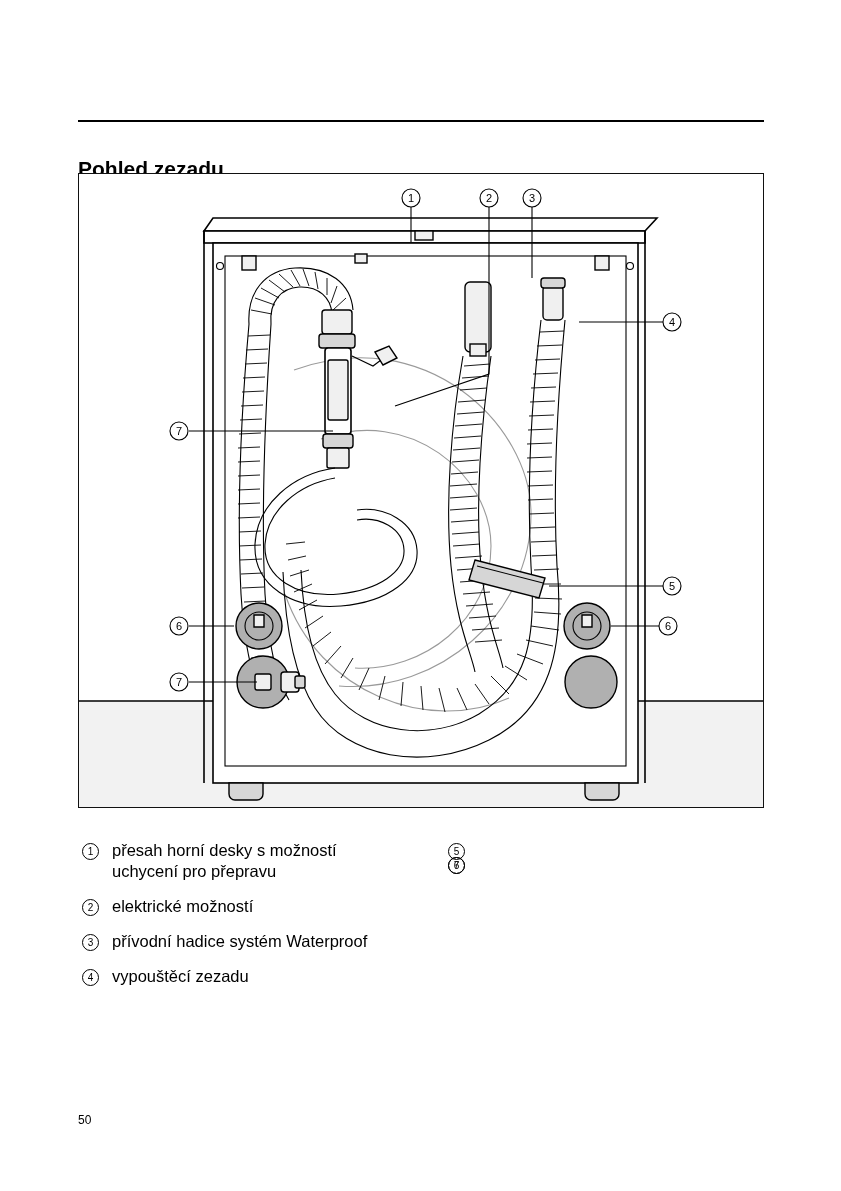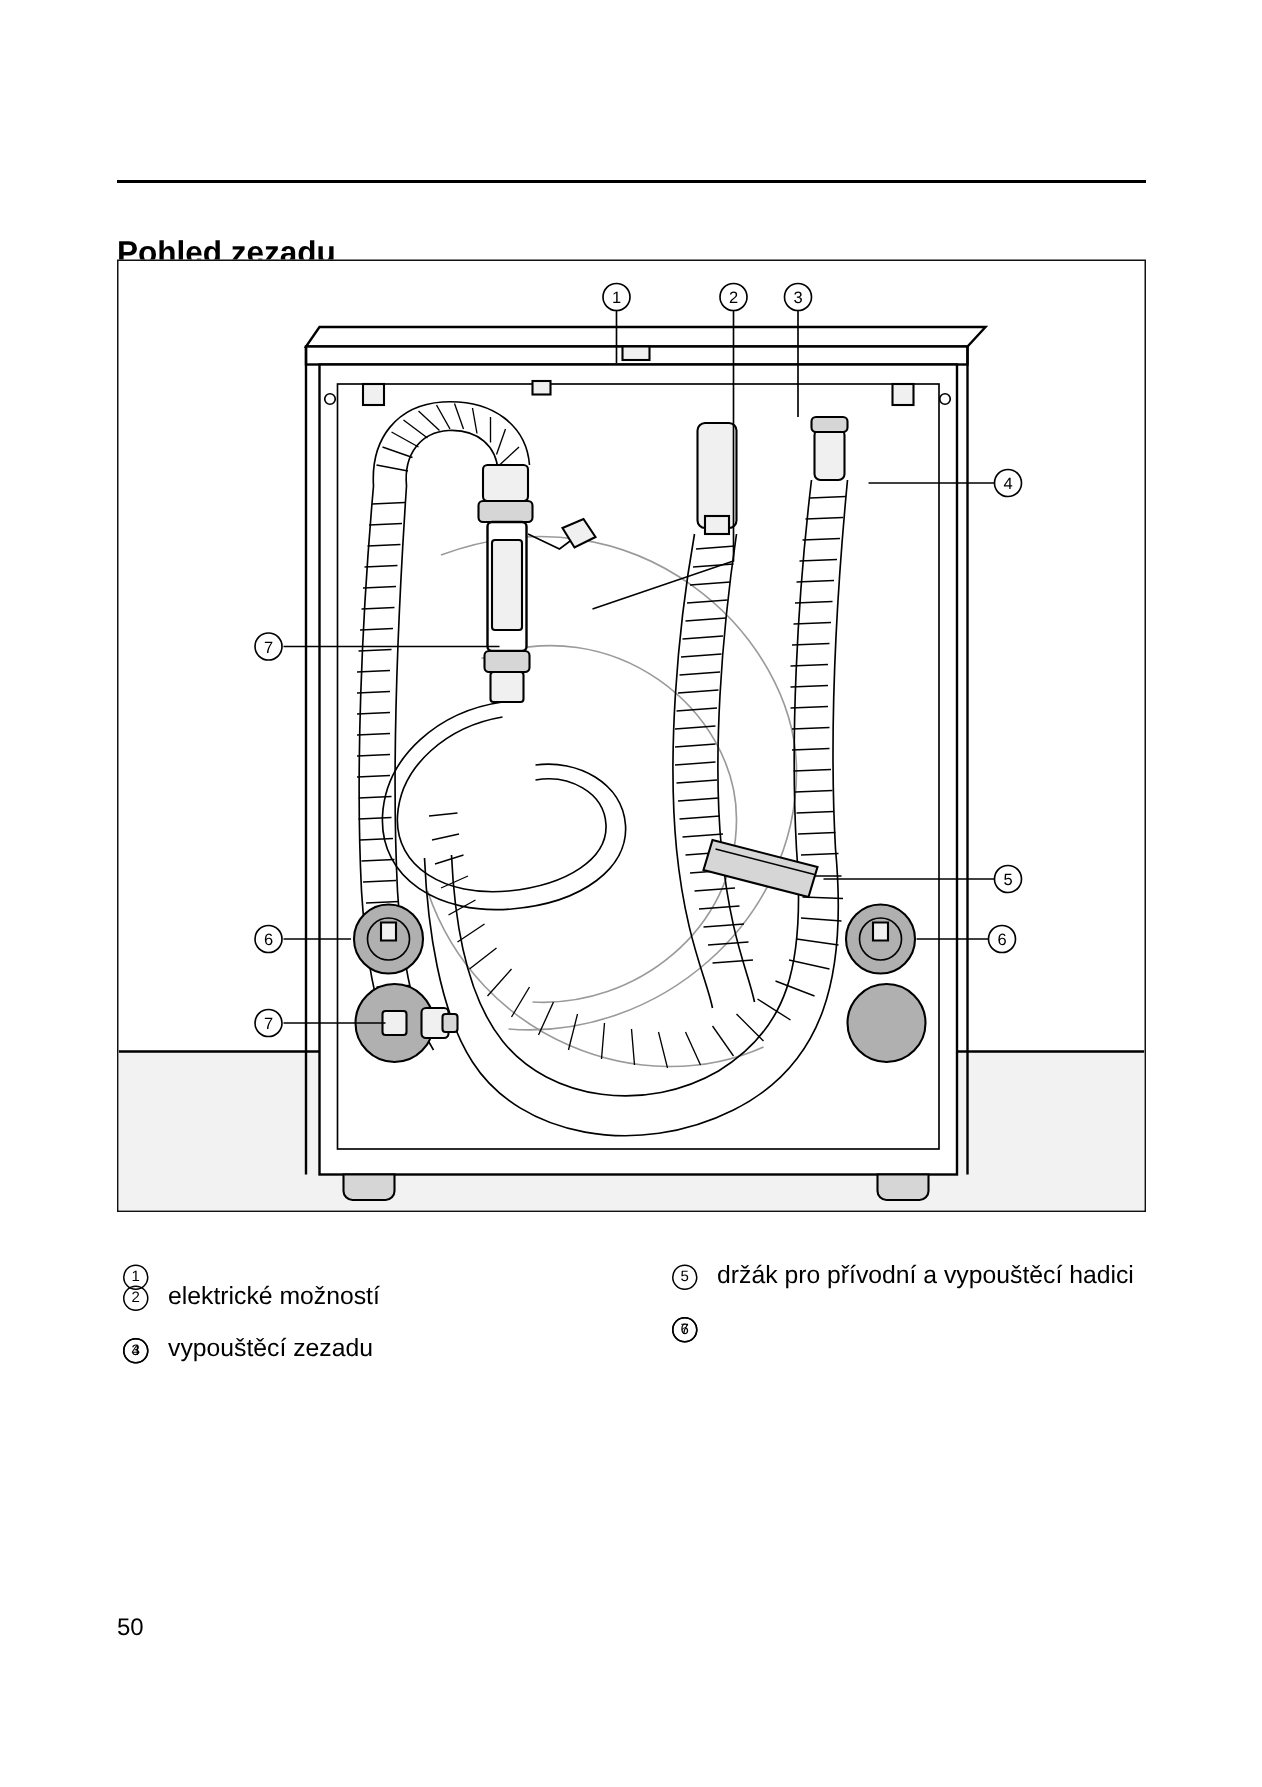--- a/index.html
+++ b/index.html
@@ -387,6 +387,7 @@
     <div class="legend-col left">
       <div class="legend-item">
         <span class="legend-num">1</span>
+        <span>přesah horní desky s možností uchycení pro přepravu</span>
       </div>
       <div class="legend-item">
         <span class="legend-num">2</span>

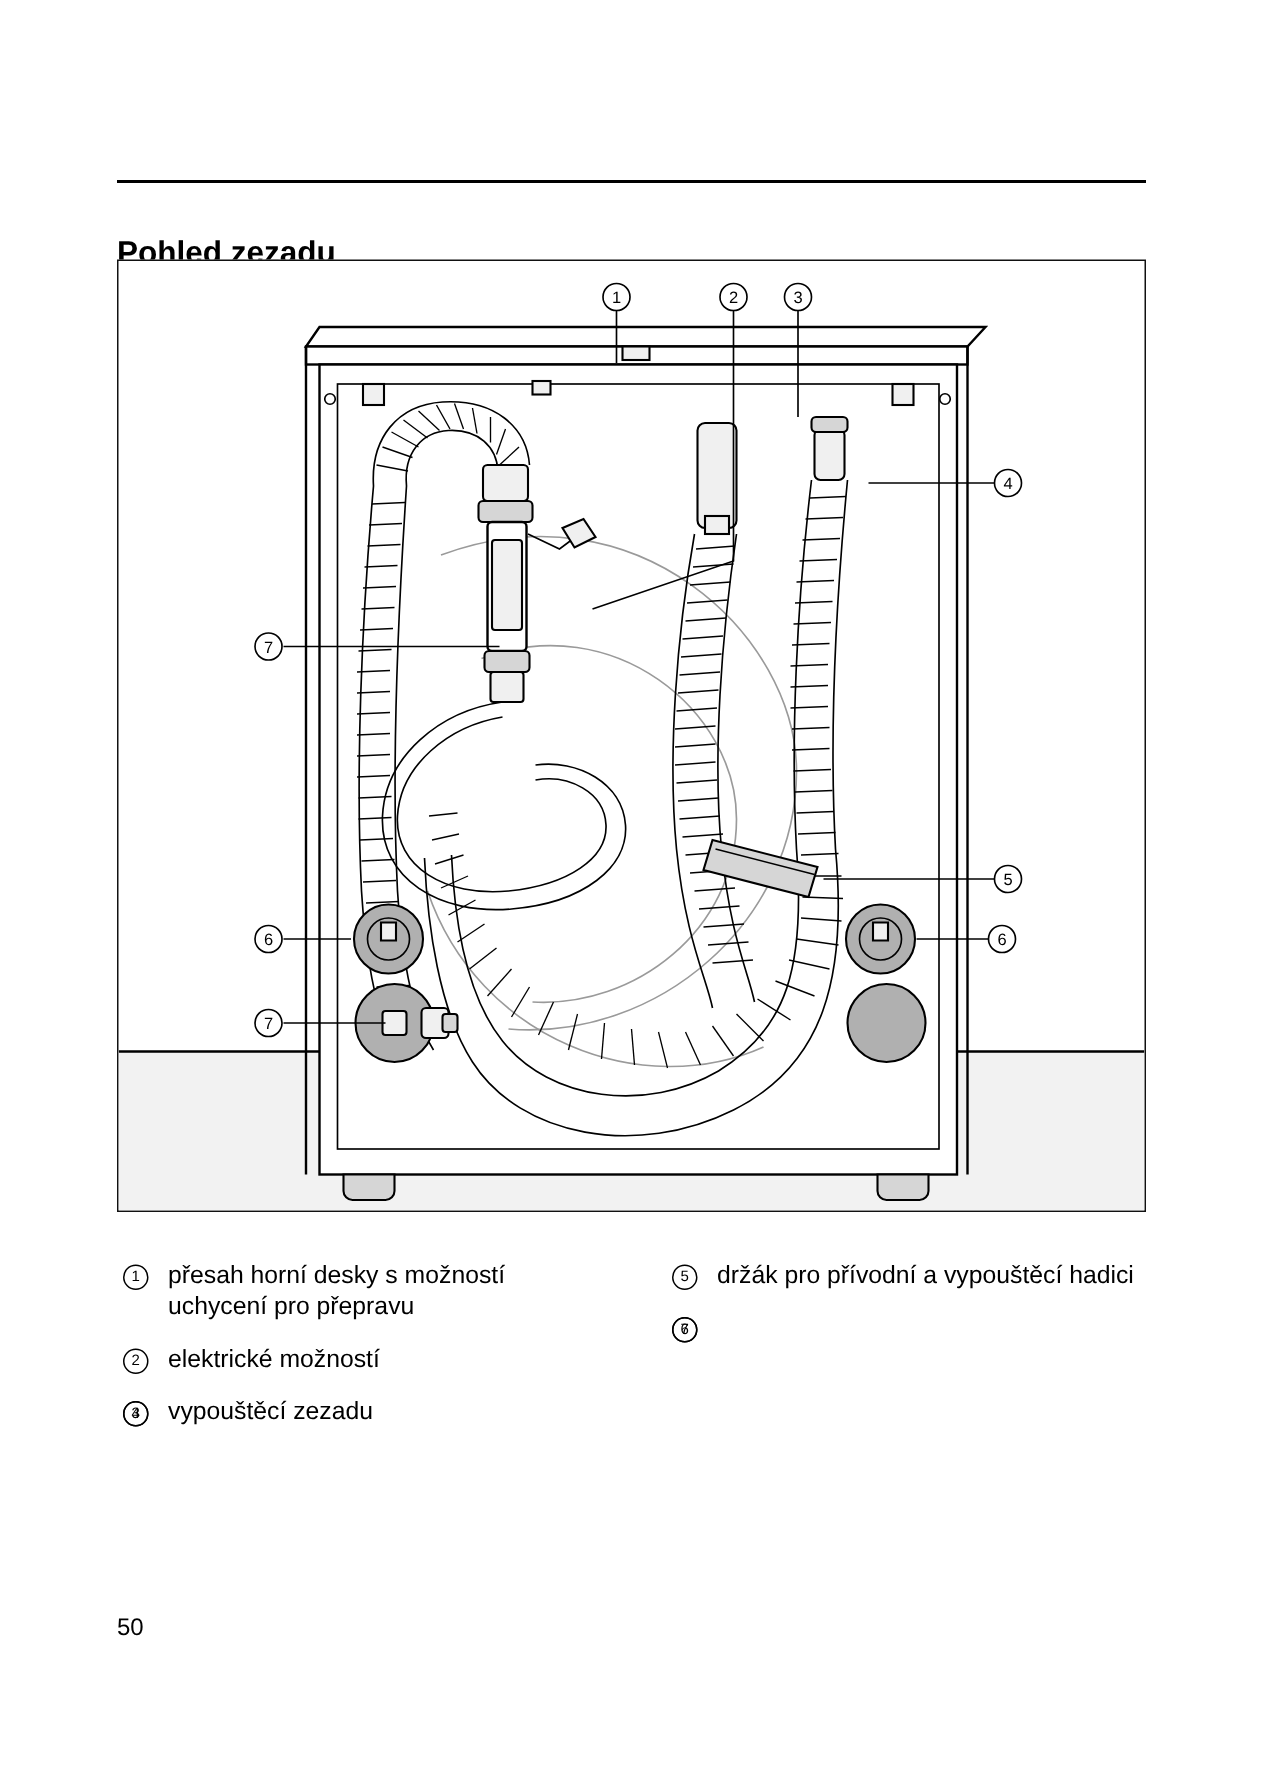--- a/index.html
+++ b/index.html
@@ -404,7 +404,6 @@
     <div class="legend-col right">
       <div class="legend-item">
         <span class="legend-num">5</span>
-        <span>držák pro přívodní a vypouštěcí hadici</span>
       </div>
       <div class="legend-item">
         <span class="legend-num">6</span>

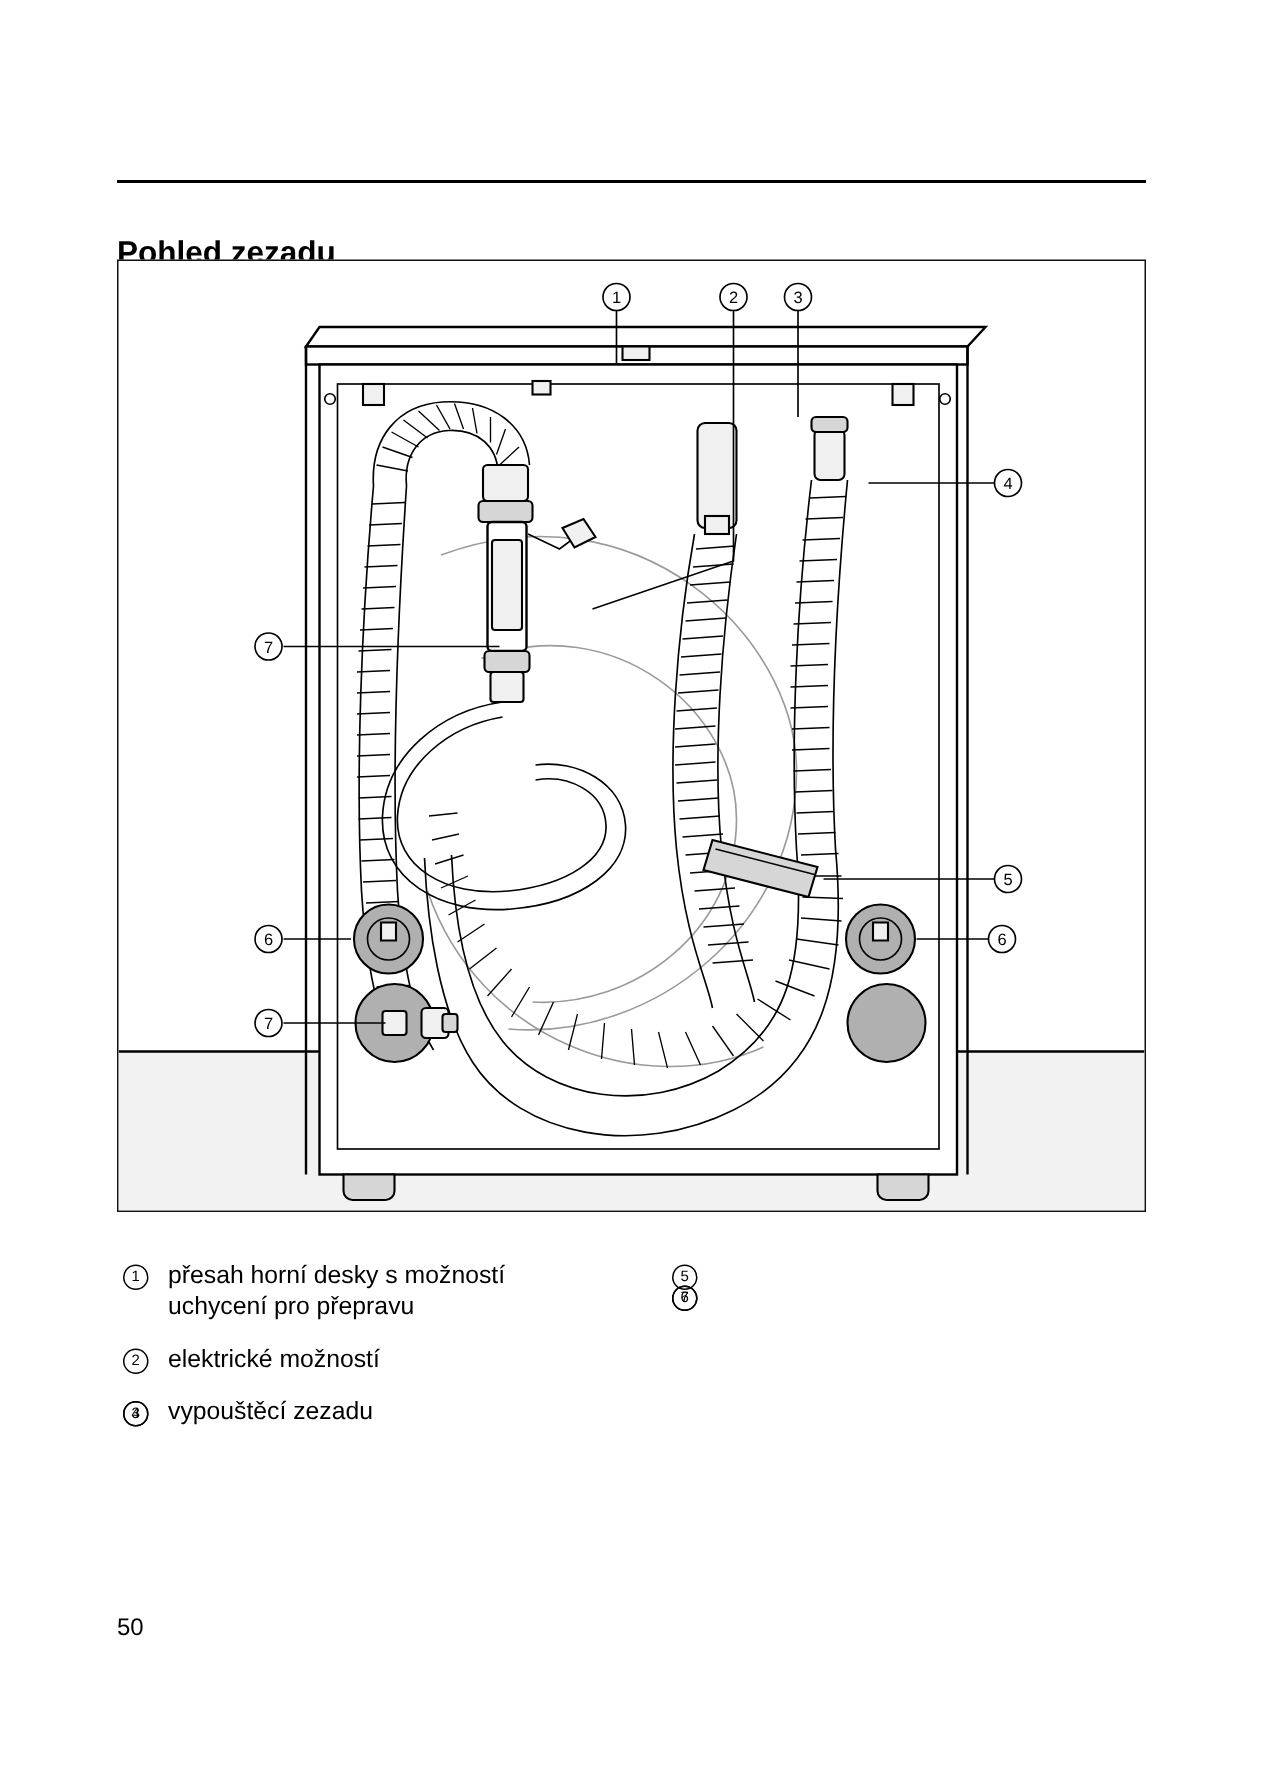--- a/index.html
+++ b/index.html
@@ -395,6 +395,7 @@
       </div>
       <div class="legend-item">
         <span class="legend-num">3</span>
+        <span>přívodní hadice systém Waterproof</span>
       </div>
       <div class="legend-item">
         <span class="legend-num">4</span>

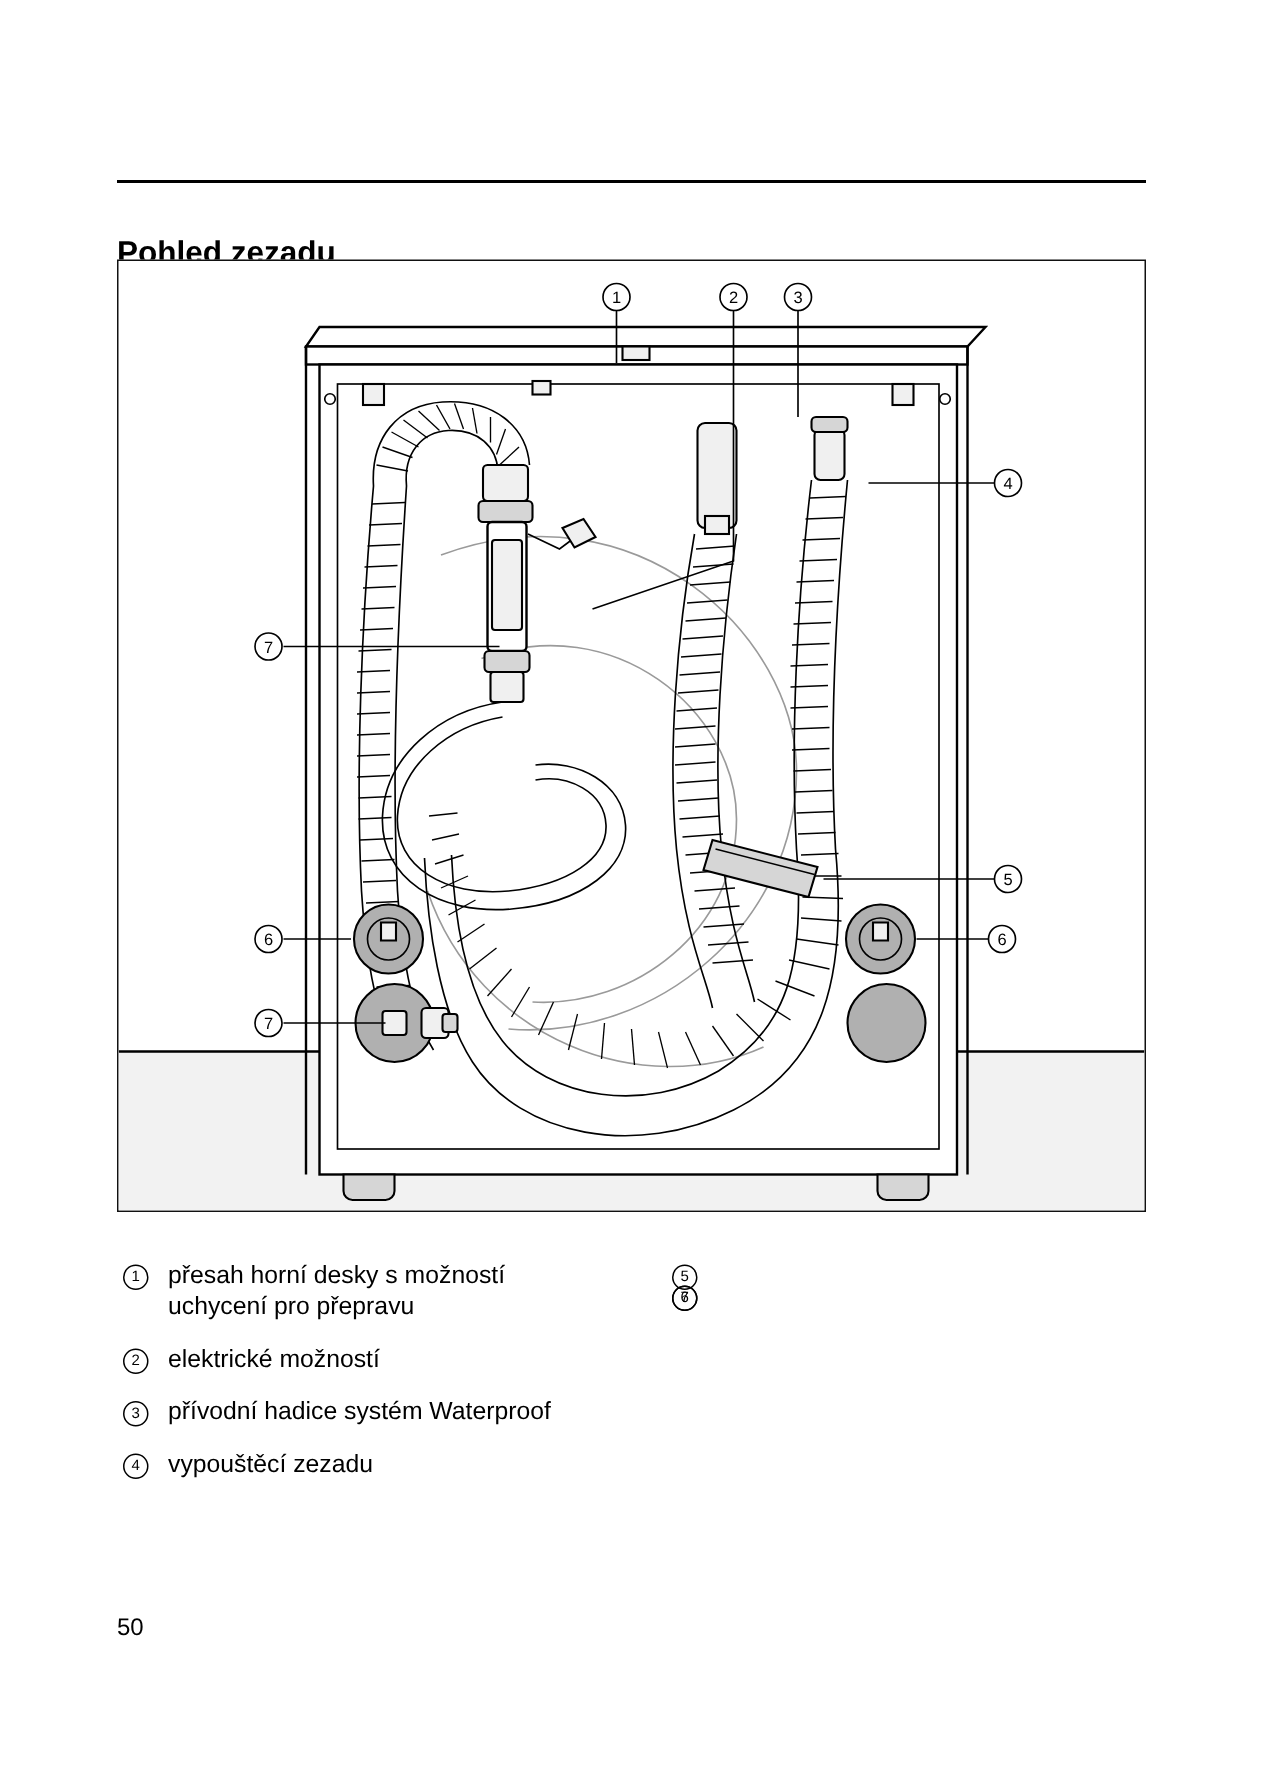--- a/index.html
+++ b/index.html
@@ -92,8 +92,8 @@
   .page-number {
     position: absolute;
     left: 78px;
-    top: 1077px;
-    font-size: 16px;
+    top: 1113px;
+    font-size: 12px;
     text-align: right;
   }
 </style>

